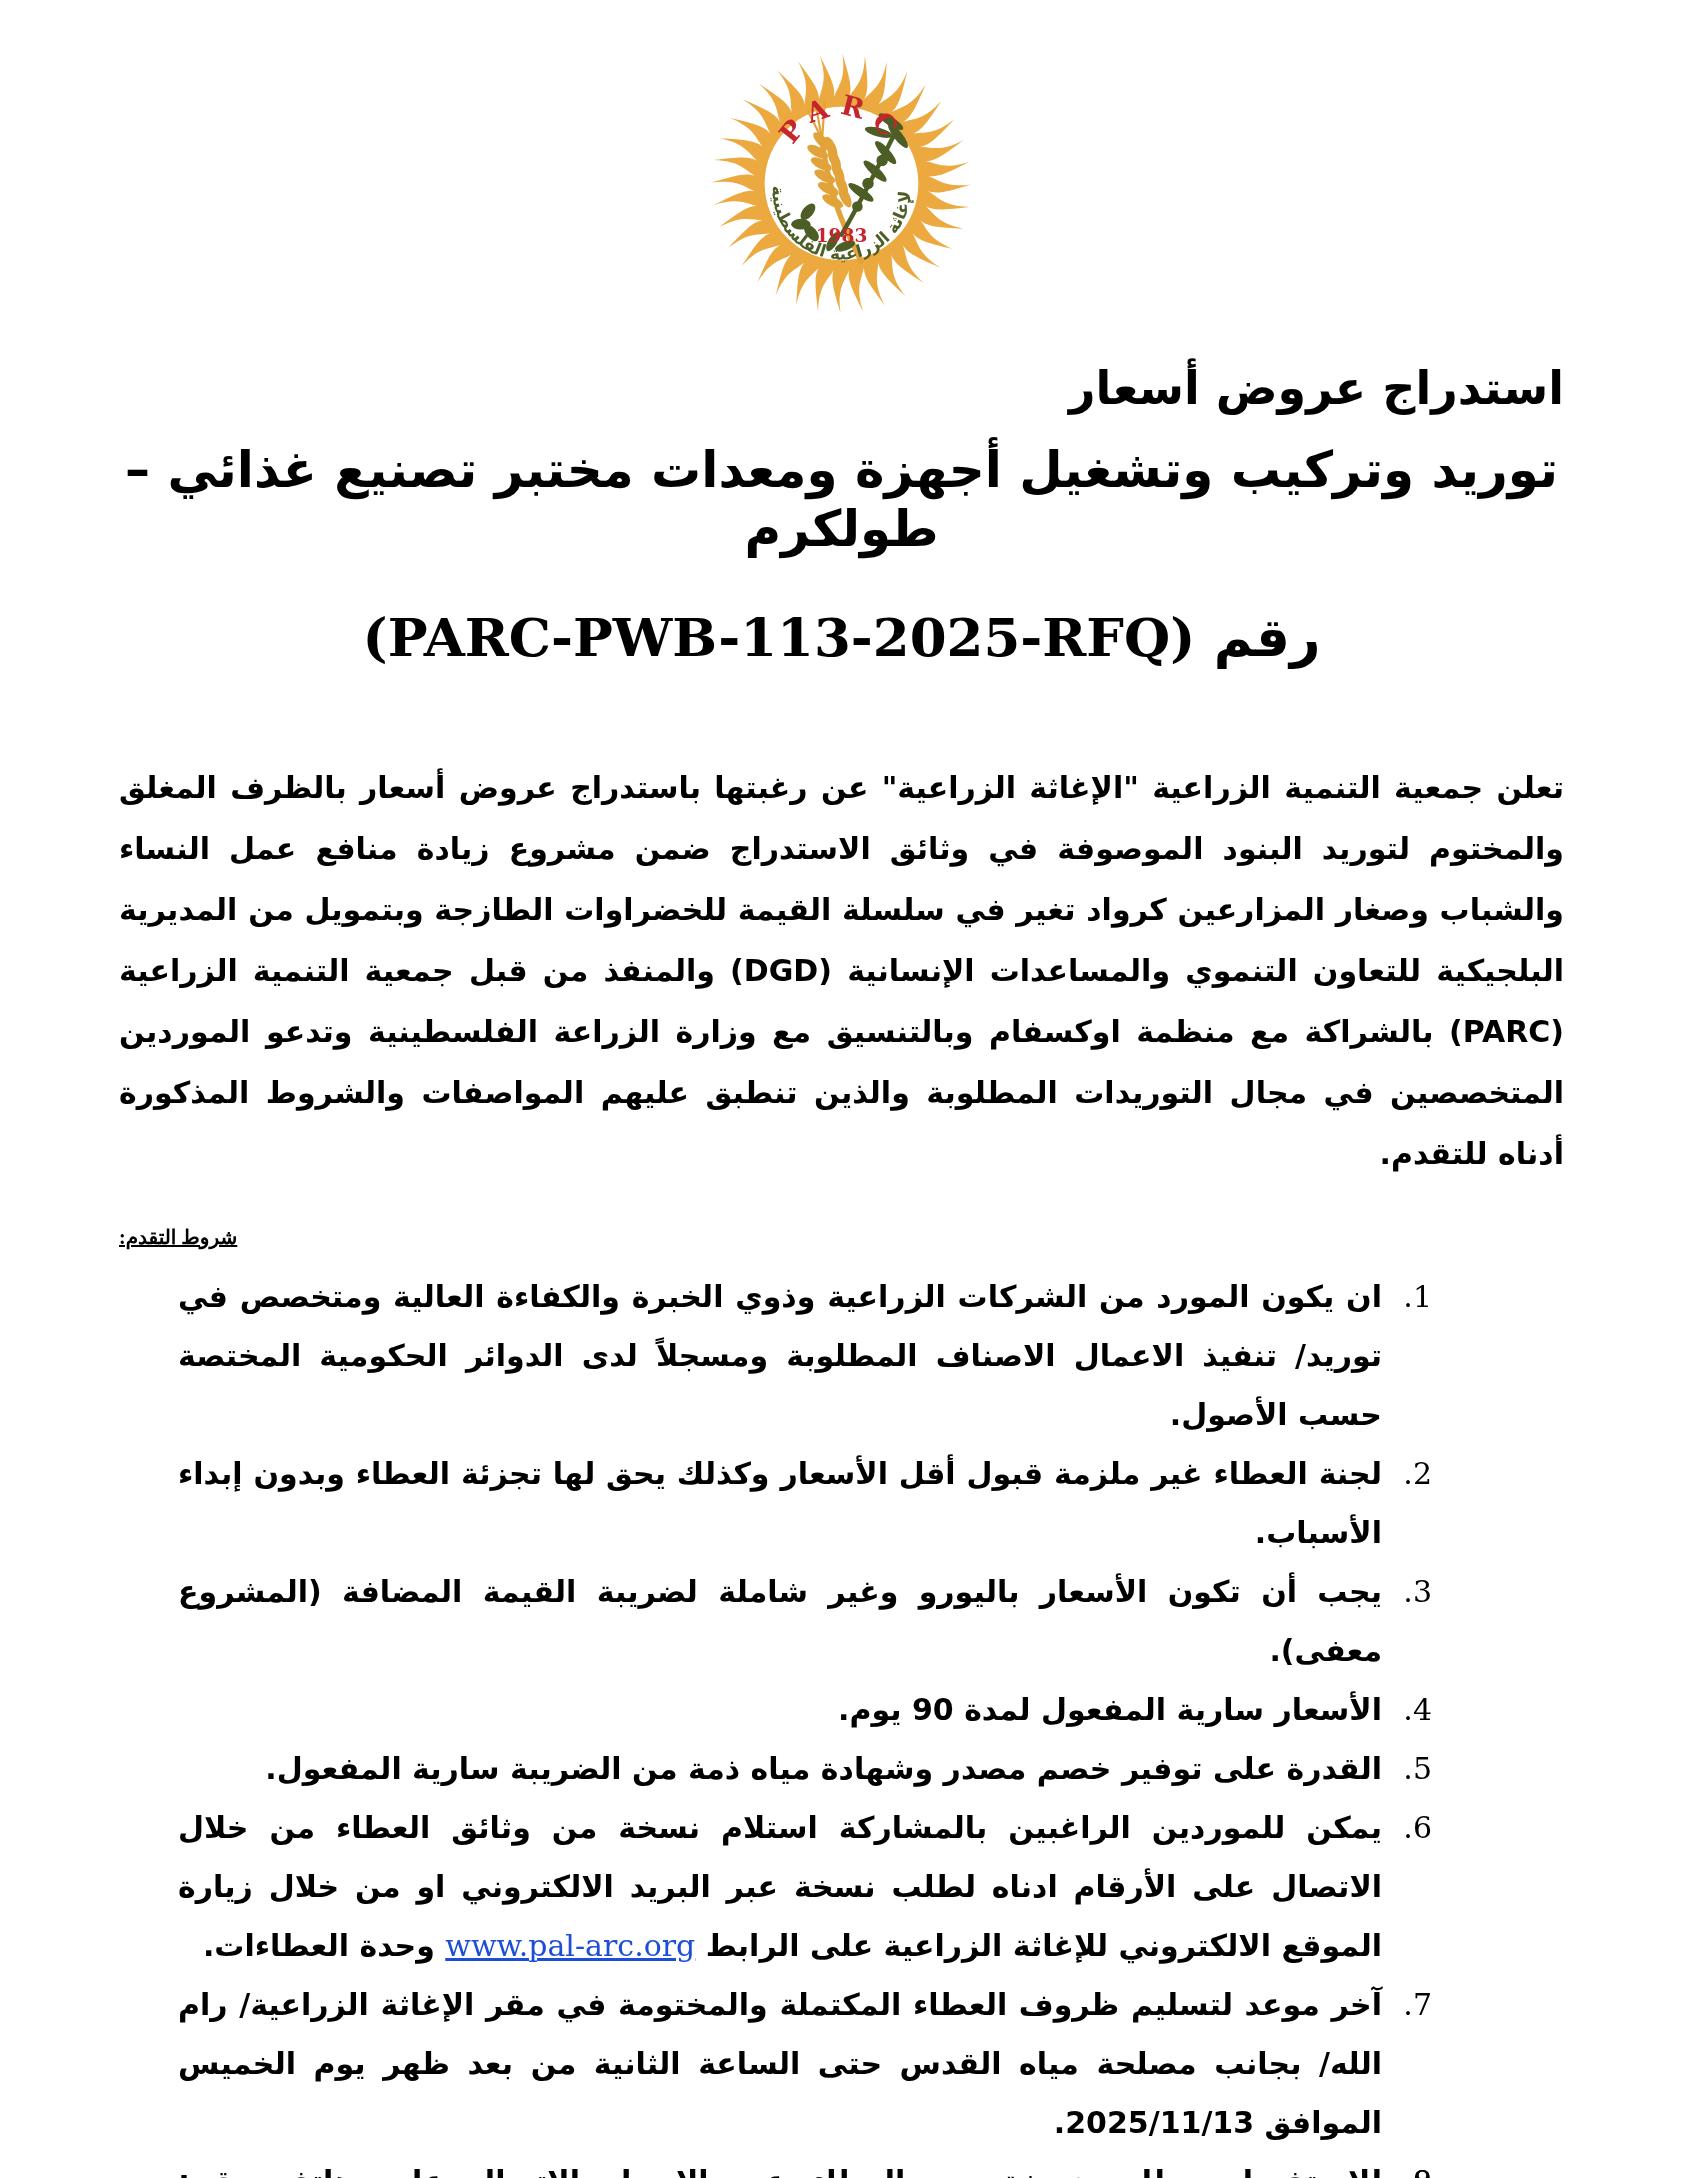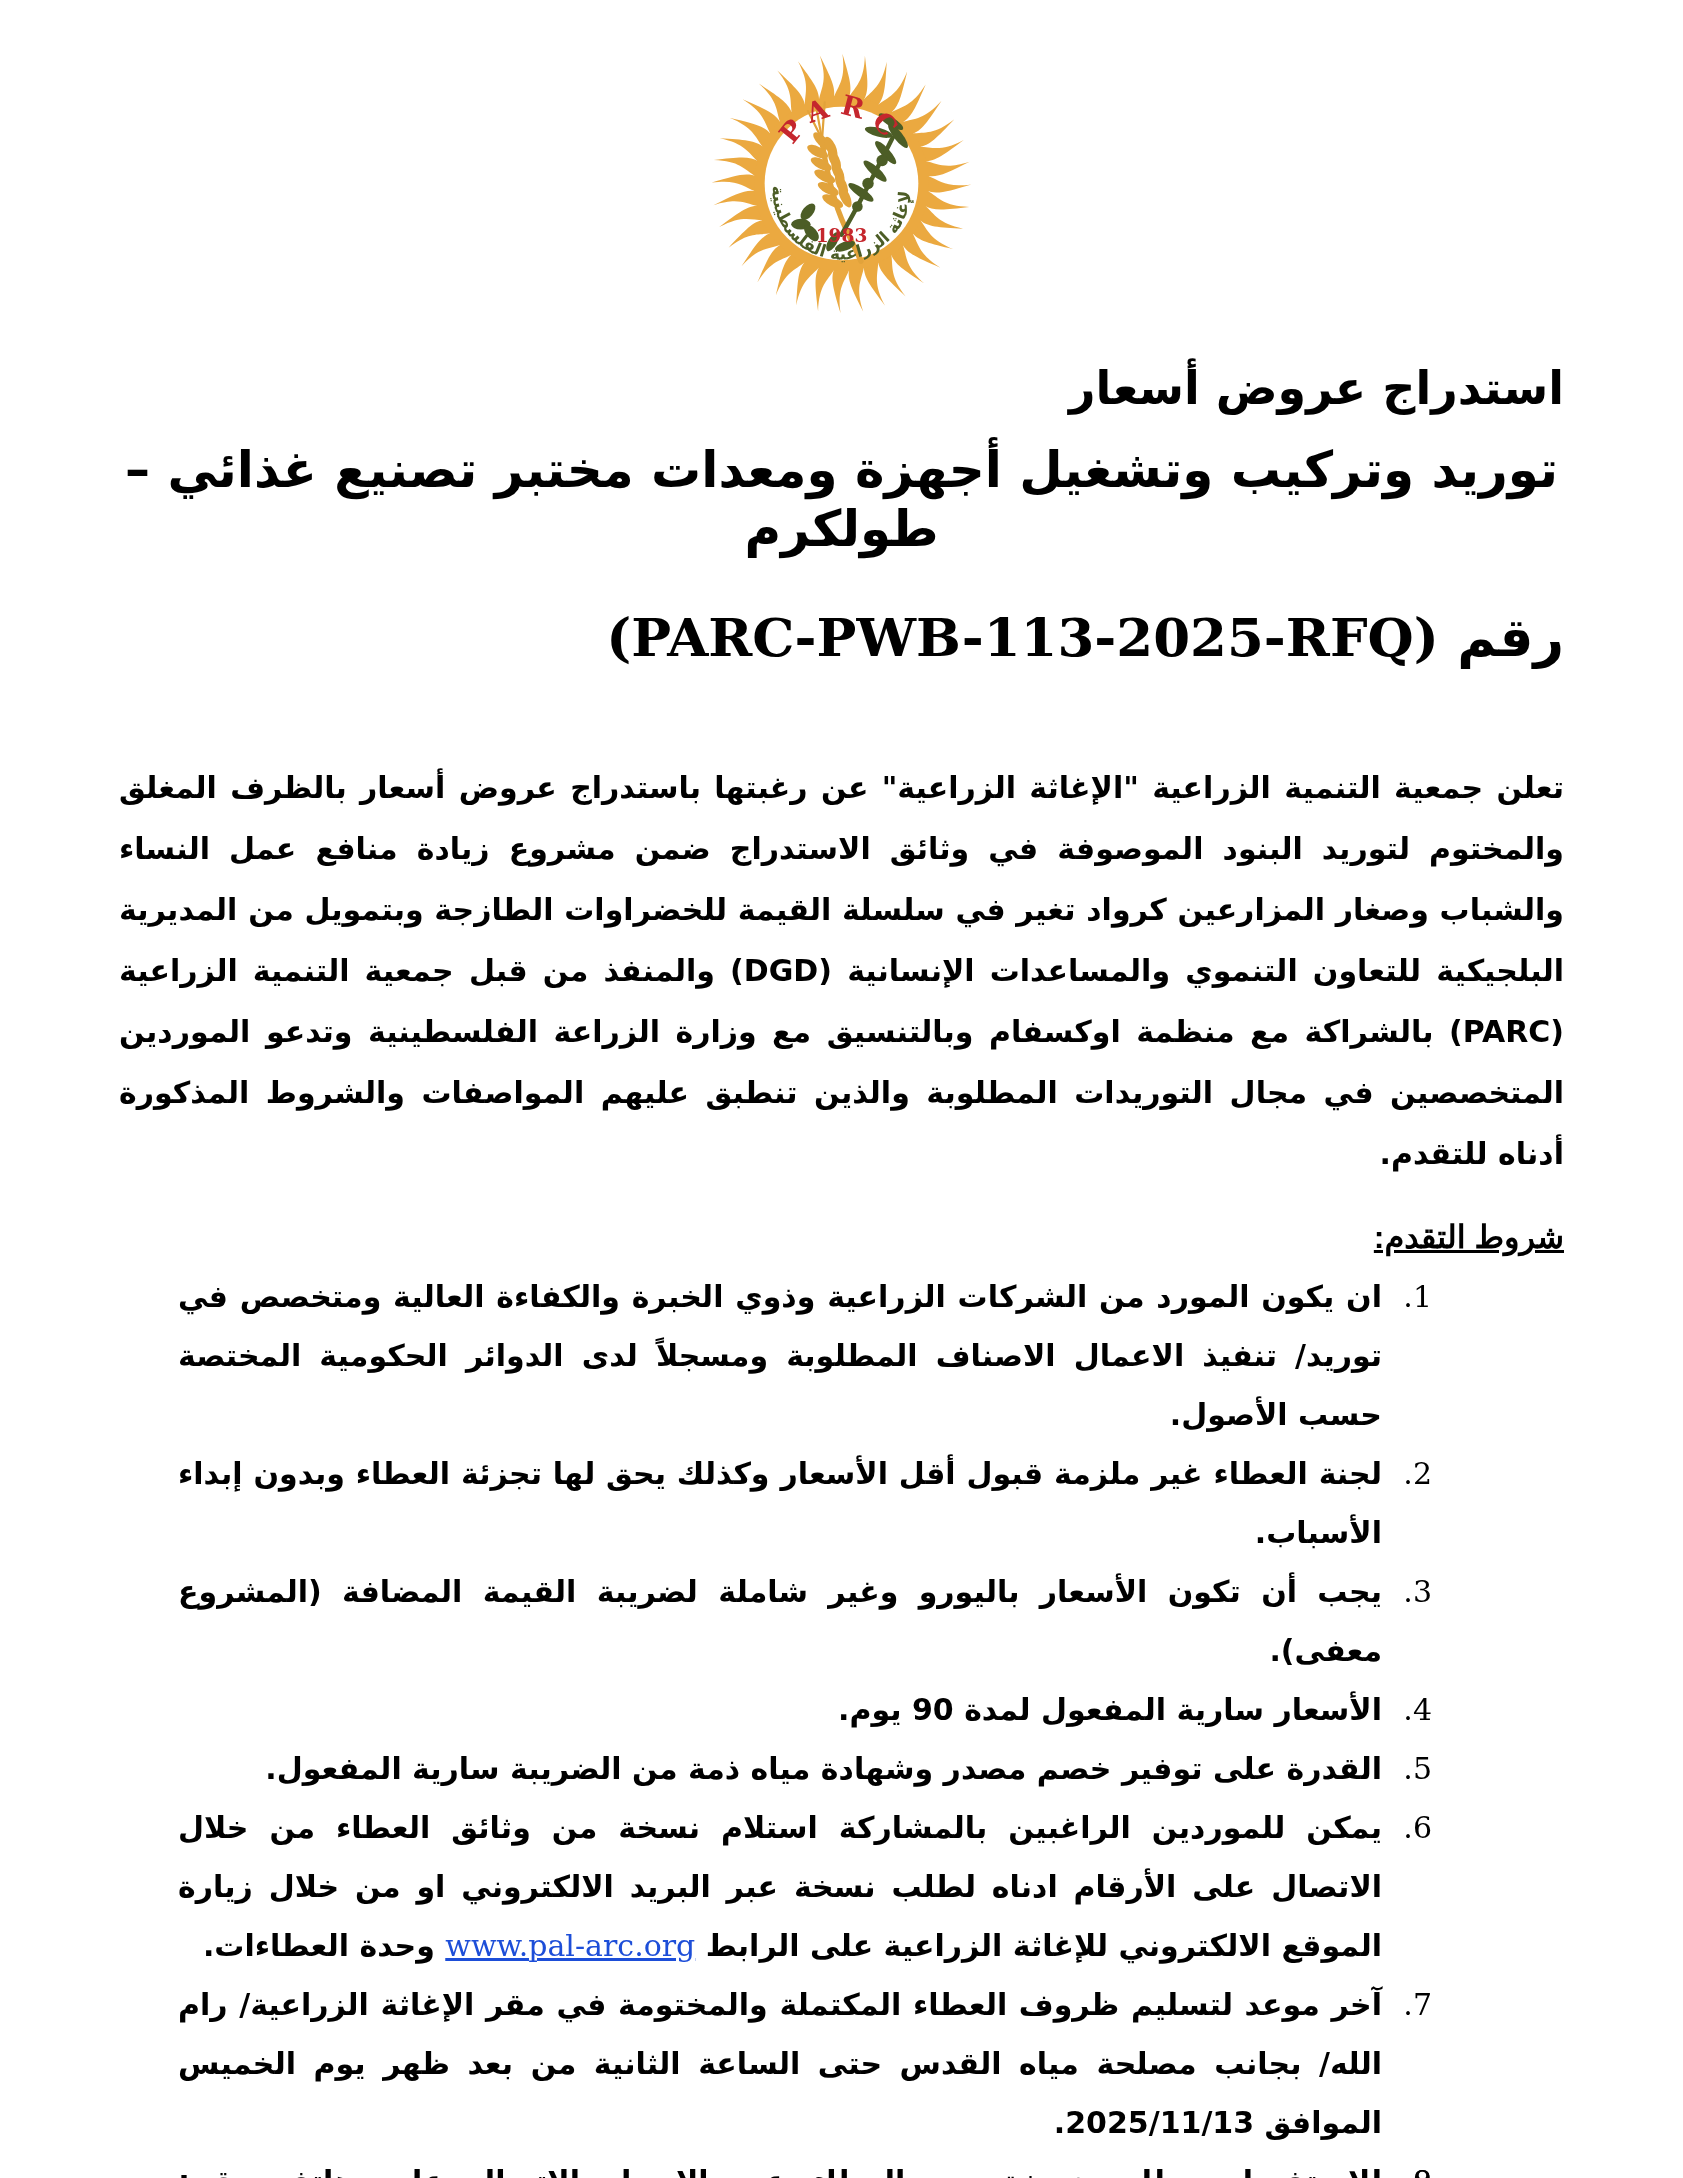--- a/index.html
+++ b/index.html
@@ -27,7 +27,7 @@
     font-size:50px; line-height:59px; font-weight:bold;
   }
   .title-3 {
-    margin-top:46px; text-align:right; direction:rtl;
+    margin-top:46px; text-align:center; direction:rtl;
     font-size:53px; line-height:65px; font-weight:bold;
     font-family:"DejaVu Serif","DejaVu Sans",sans-serif;
   }

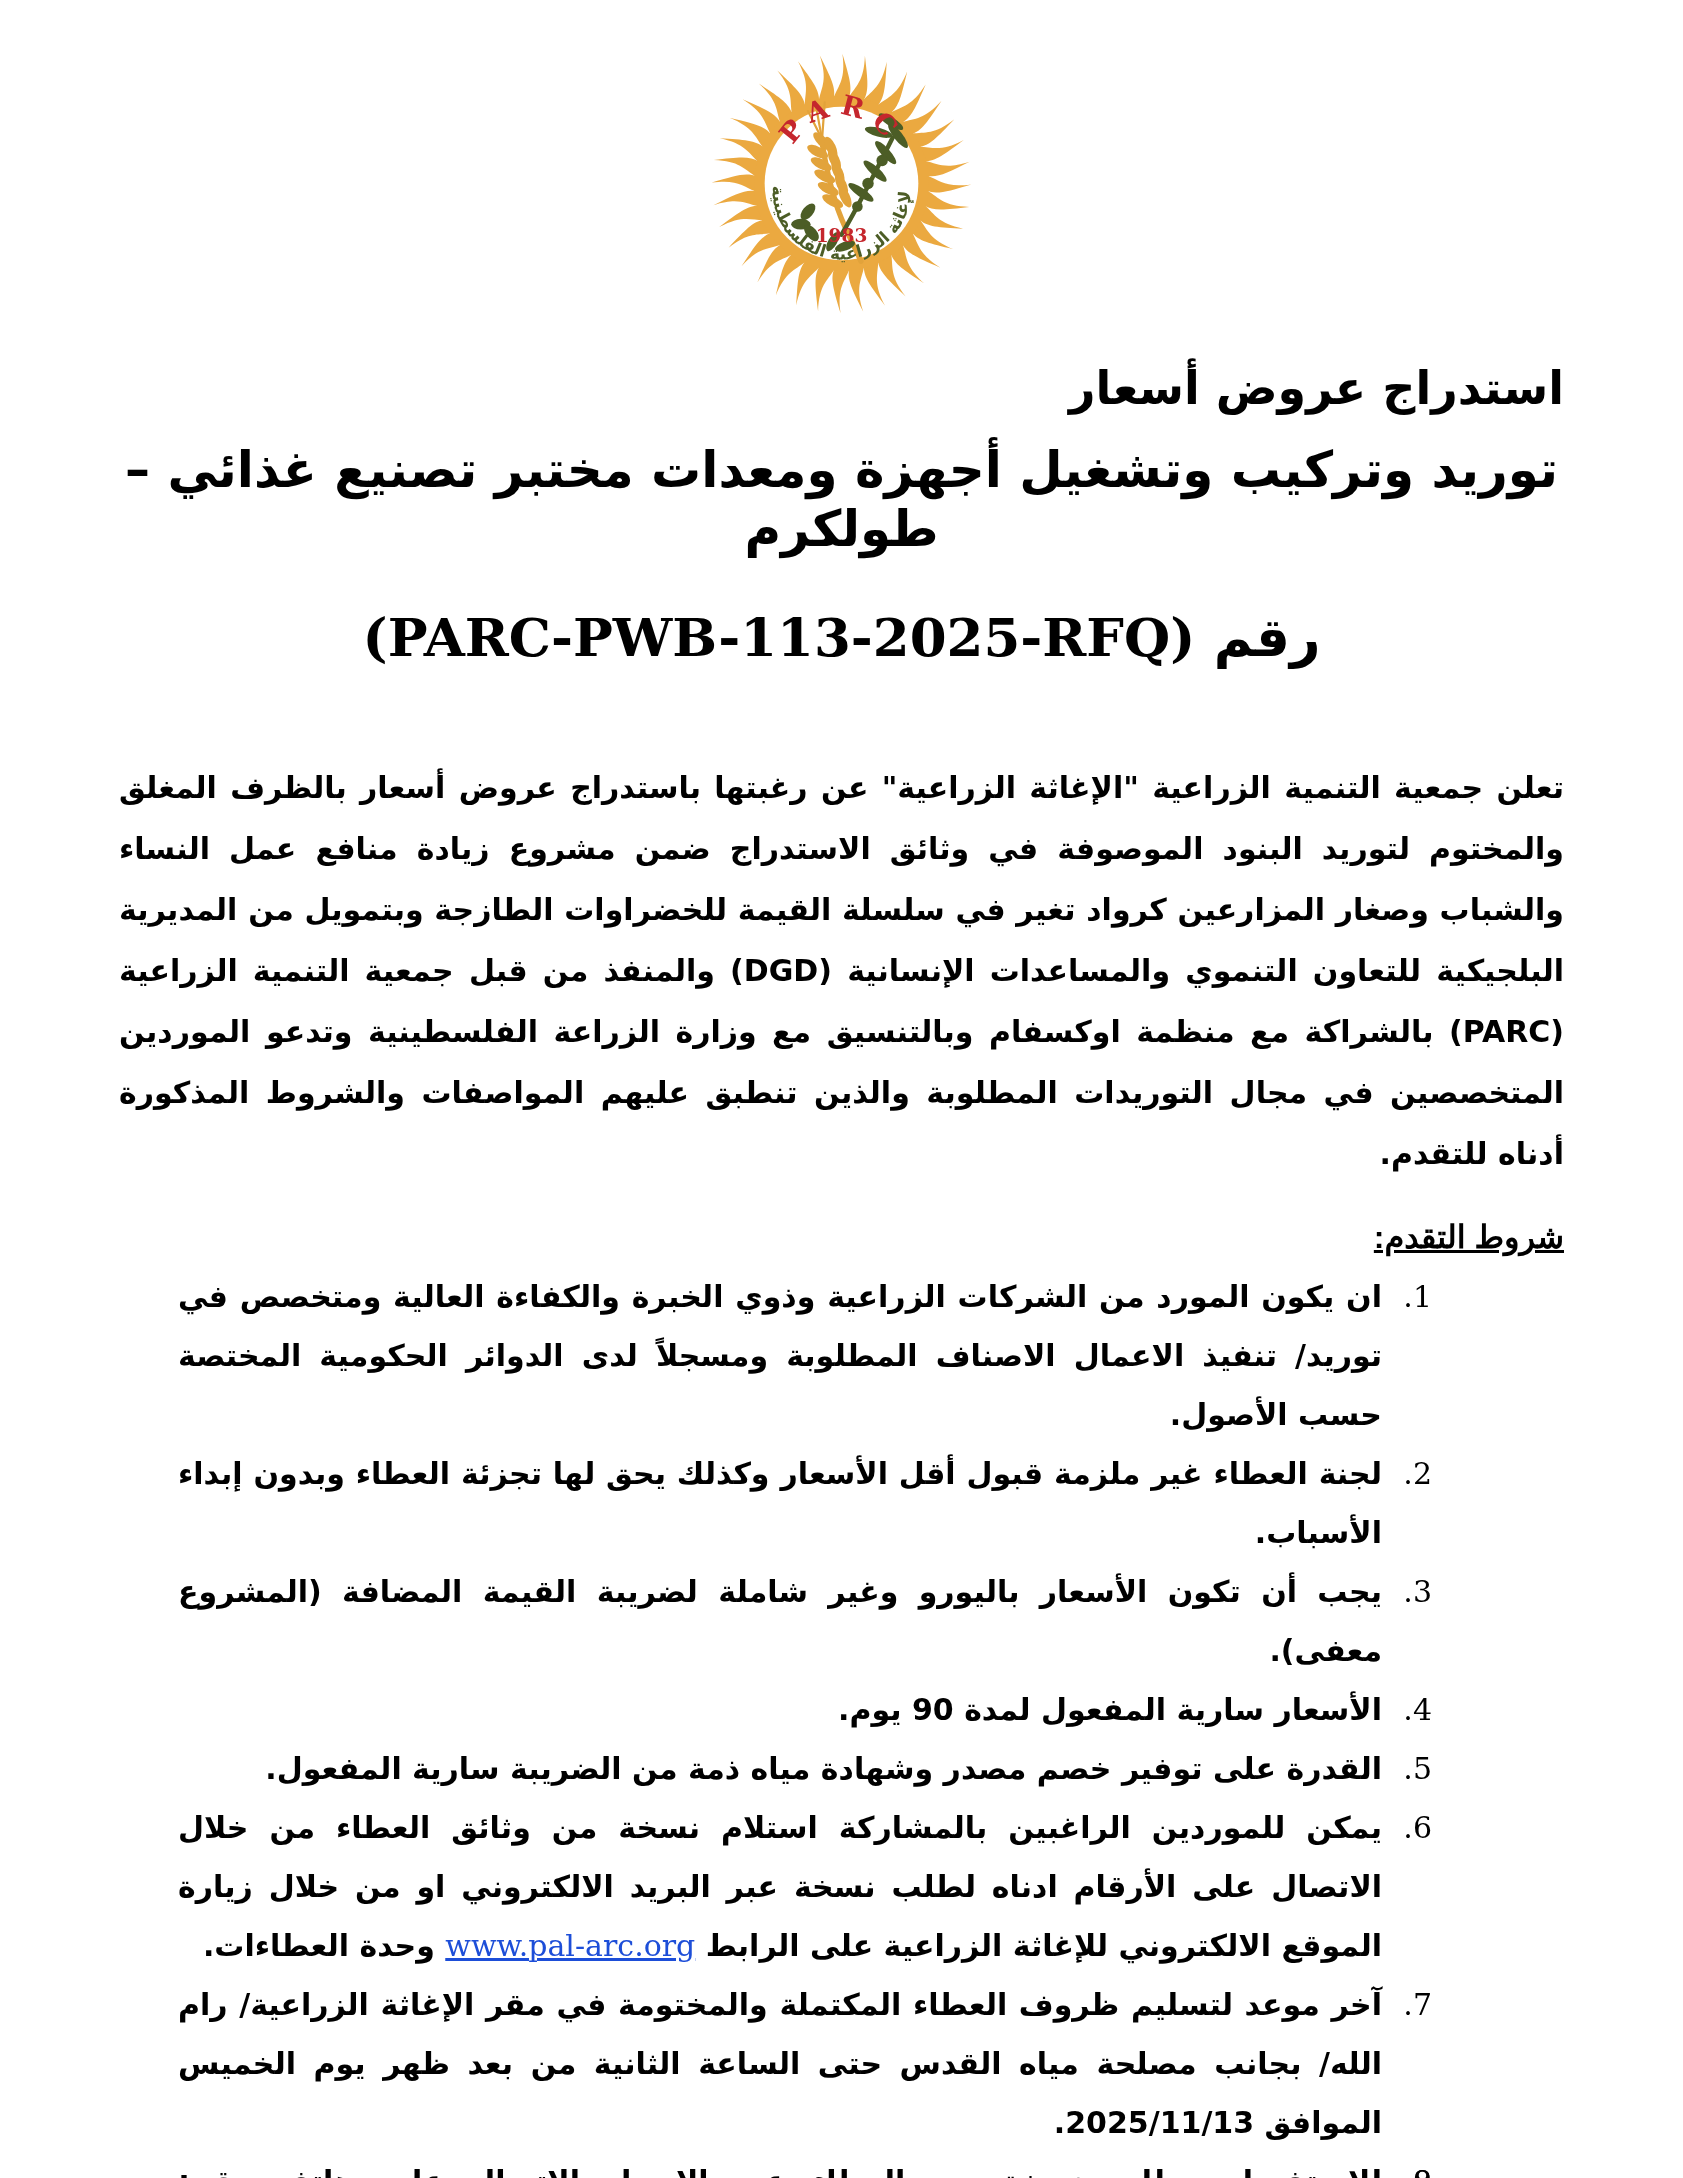--- a/index.html
+++ b/index.html
@@ -40,9 +40,9 @@
   }
 
   .cond-heading {
-    margin-top:24px; direction:rtl; text-align:right;
-    font-family:Liberation Sans, sans-serif;
-    font-weight:bold; font-size:32px; line-height:59px;
+    margin-top:24px; direction:rtl; text-align:left;
+    font-family:Liberation Serif, serif;
+    font-weight:bold; font-size:20px; line-height:59px;
     text-decoration:underline;
   }
 

